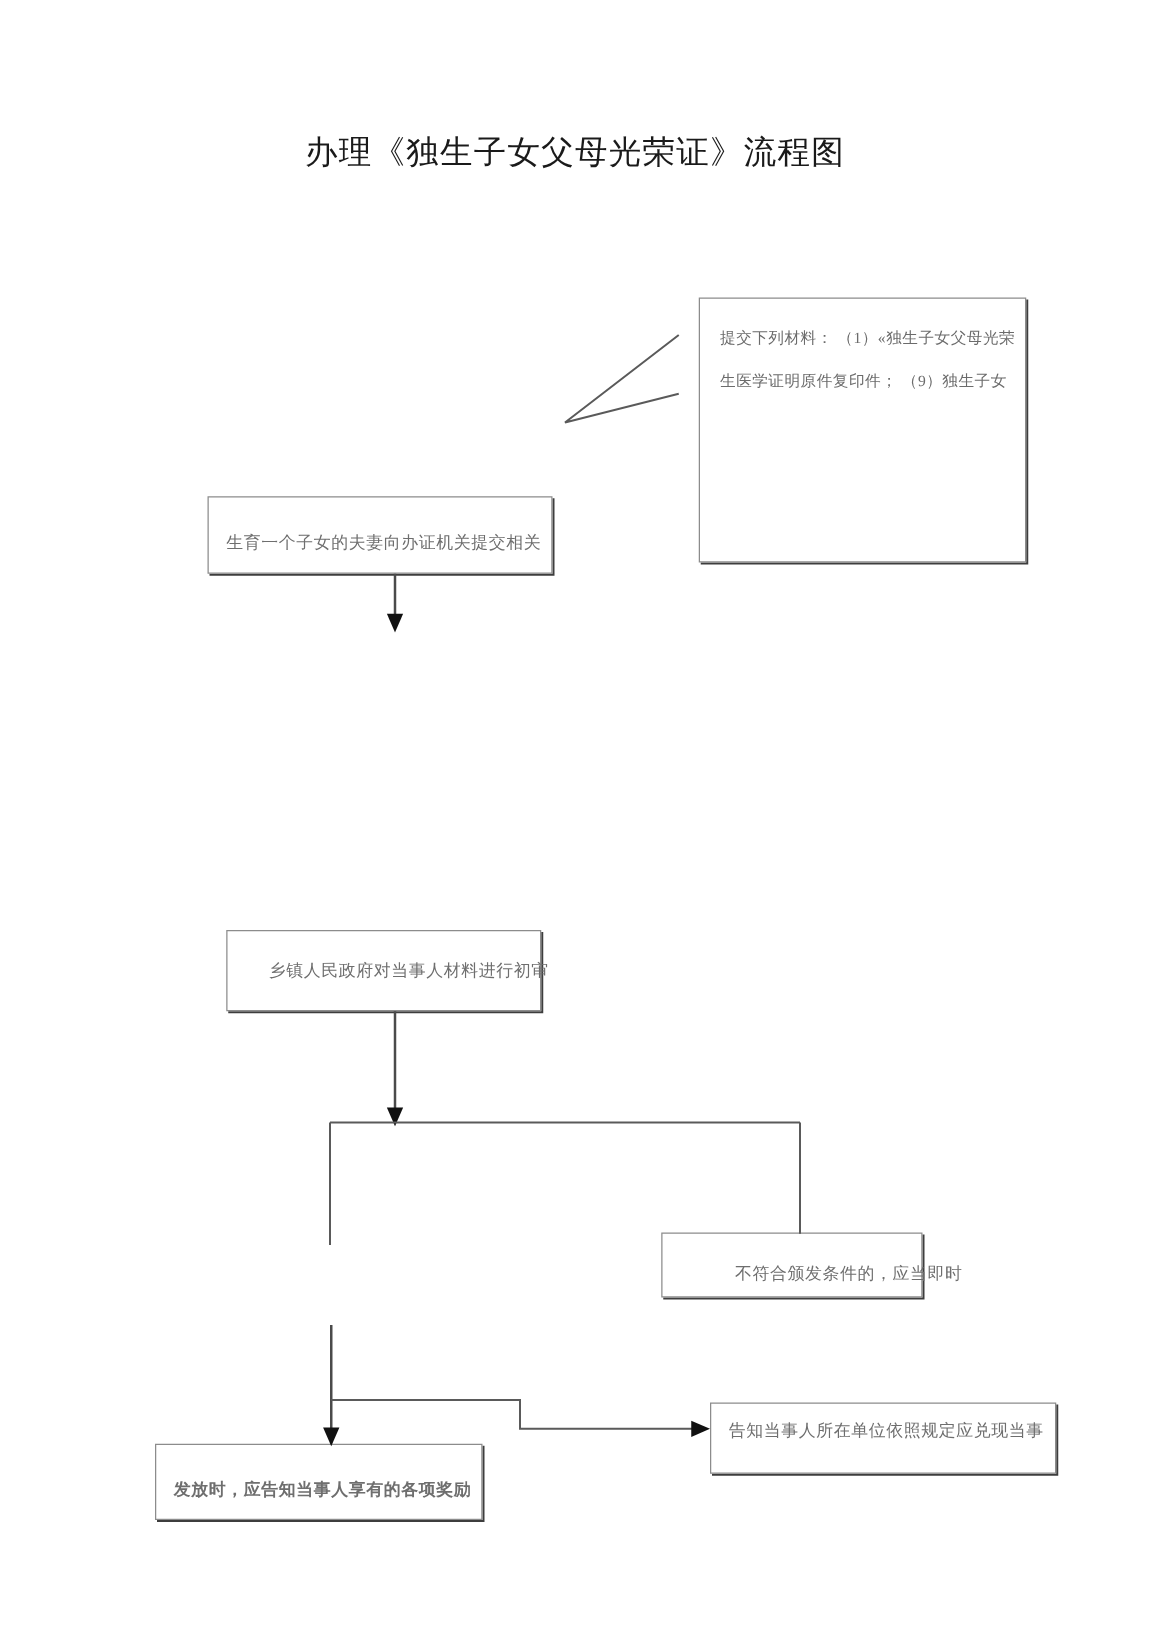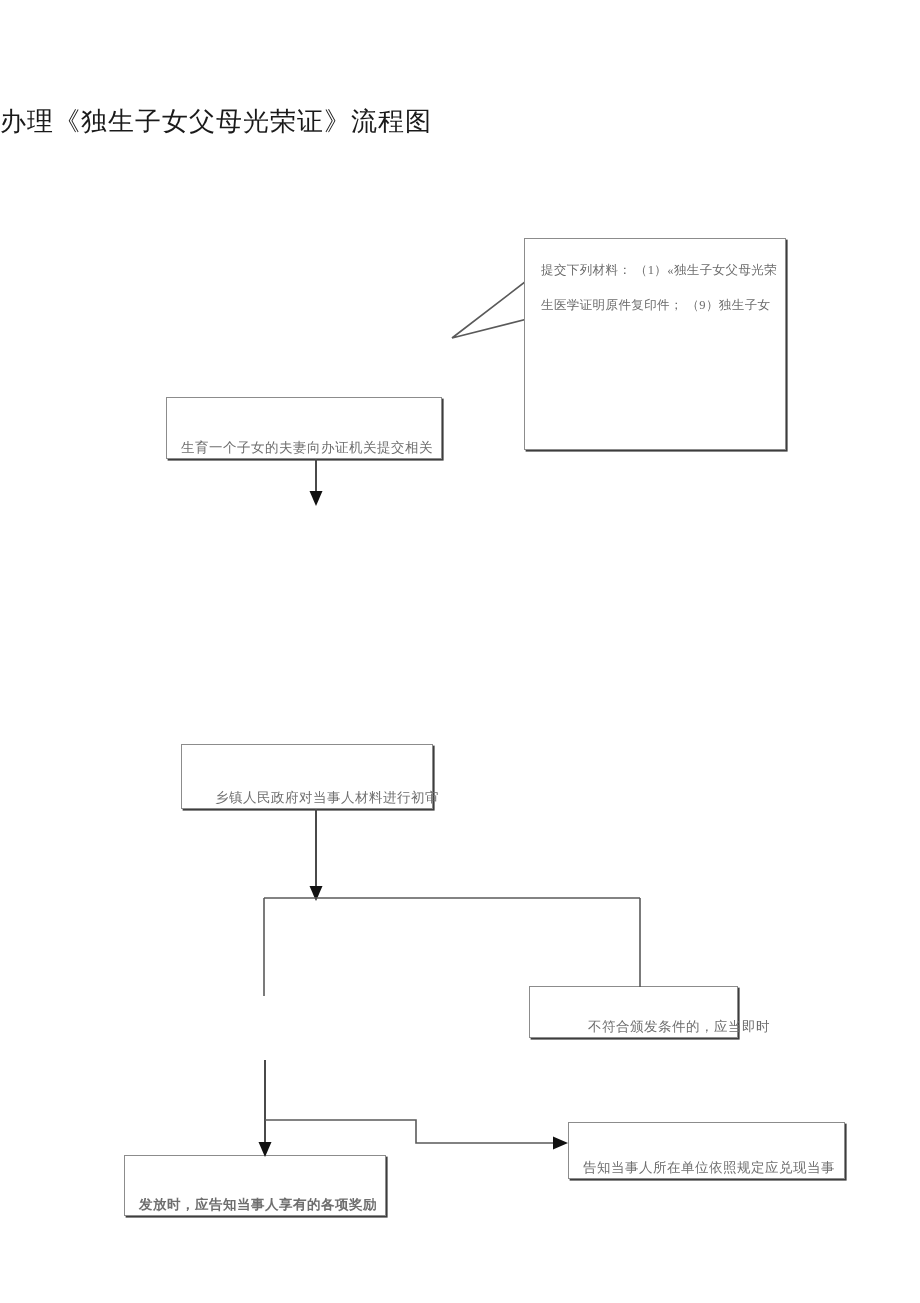--- a/index.html
+++ b/index.html
@@ -25,6 +25,7 @@
     left: 0;
     top: 104px;
     width: 920px;
+    text-align: center;
     font-size: 26px;
     line-height: 34px;
     letter-spacing: 1px;

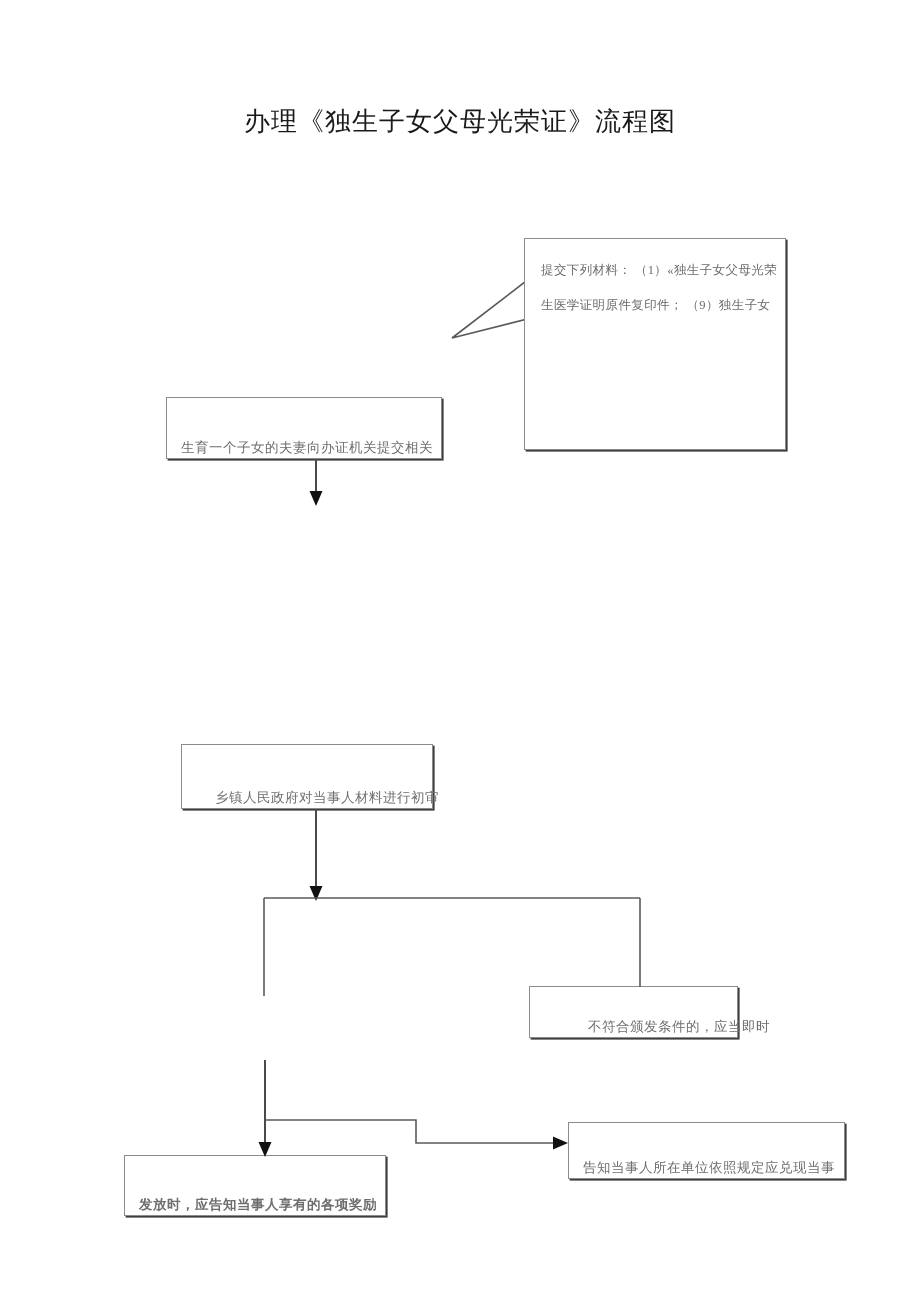--- a/index.html
+++ b/index.html
@@ -77,7 +77,7 @@
   
   #callout-materials {
     position: absolute;
-    left: 524px;
+    left: 559px;
     top: 238px;
     width: 262px;
     height: 212px;

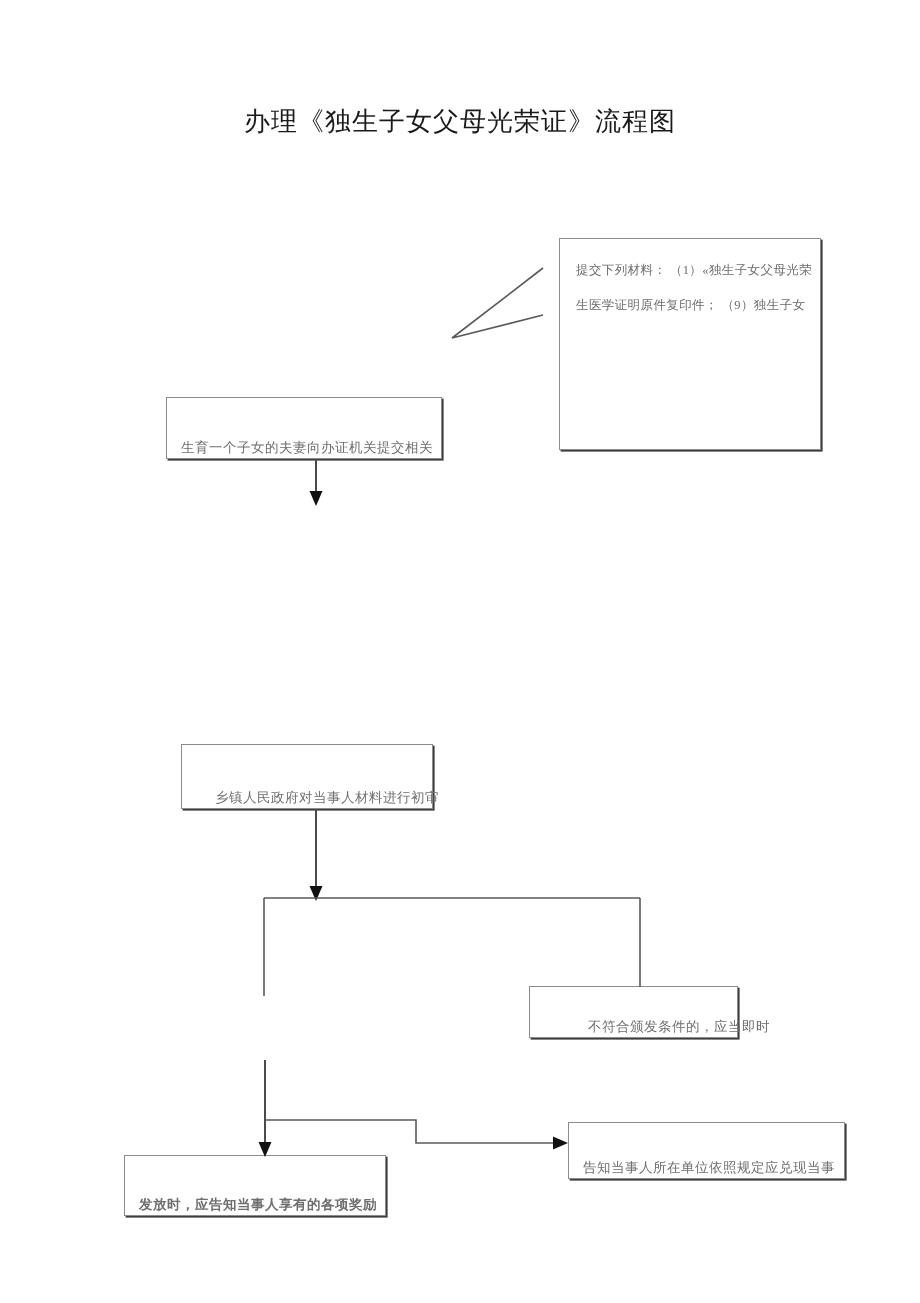--- a/index.html
+++ b/index.html
@@ -42,7 +42,7 @@
     border: 1px solid #8c8c8c;
     box-shadow: 1.6px 1.6px 0 0 #3d3d3d;
     display: flex;
-    align-items: flex-end;
+    align-items: flex-start;
   }
   .node .node-text {
     display: block;

